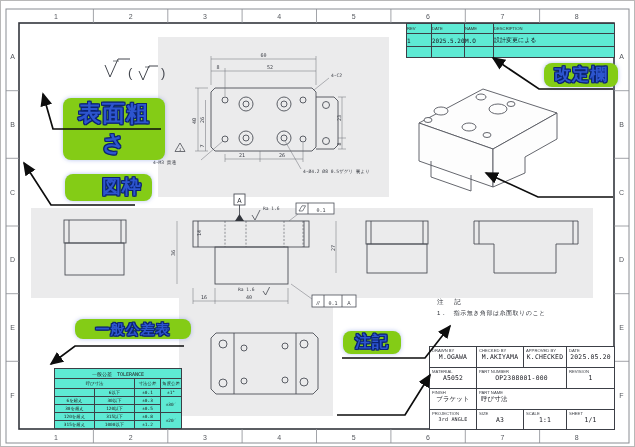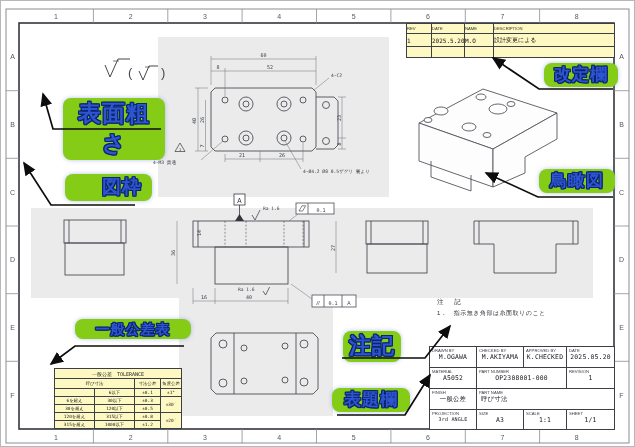--- a/index.html
+++ b/index.html
@@ -440,7 +440,6 @@
   <div class="callout" style="left:62px;top:97px;width:92px;font-size:23px;">表面粗さ</div>
   <div class="callout" style="left:64px;top:173px;width:50px;font-size:19px;padding-left:32px;">図枠</div>
   <div class="callout" style="left:543px;top:62px;width:64px;font-size:17px;">改定欄</div>
-  <div class="callout" style="left:538px;top:168px;width:66px;font-size:17px;">鳥瞰図</div>
   <div class="callout" style="left:74px;top:318px;width:106px;font-size:14px;">一般公差表</div>
   <div class="callout" style="left:342px;top:330px;width:48px;font-size:22px;">注記</div>
   <div class="callout" style="left:331px;top:387px;width:68px;font-size:17px;">表題欄</div>

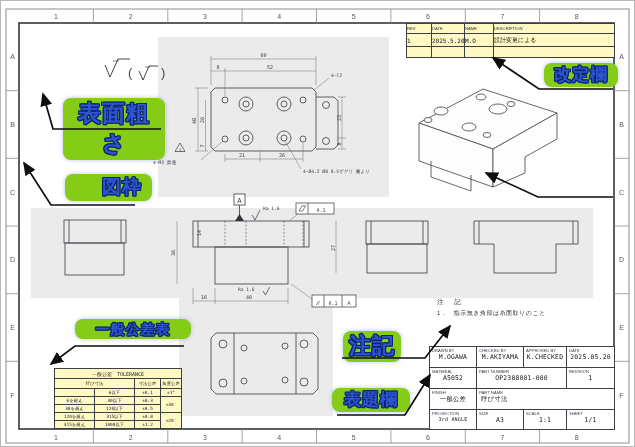--- a/index.html
+++ b/index.html
@@ -441,7 +441,7 @@
   <div class="callout" style="left:64px;top:173px;width:50px;font-size:19px;padding-left:32px;">図枠</div>
   <div class="callout" style="left:543px;top:62px;width:64px;font-size:17px;">改定欄</div>
   <div class="callout" style="left:74px;top:318px;width:106px;font-size:14px;">一般公差表</div>
-  <div class="callout" style="left:342px;top:330px;width:48px;font-size:22px;">注記</div>
+  <div class="callout" style="left:342px;top:330px;width:48px;font-size:16px;">注記</div>
   <div class="callout" style="left:331px;top:387px;width:68px;font-size:17px;">表題欄</div>
 
   <svg class="layer" width="635" height="447" style="pointer-events:none;">

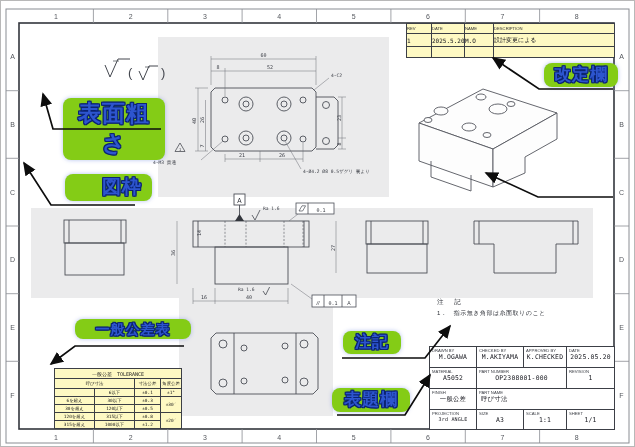--- a/index.html
+++ b/index.html
@@ -8,7 +8,7 @@
   .gray{position:absolute;background:#ebebec;}
   svg.layer{position:absolute;left:0;top:0;}
   
-  table.sheet{position:absolute;border-collapse:collapse;table-layout:fixed;background:#fef9c3;}
+  table.sheet{position:absolute;border-collapse:collapse;table-layout:fixed;background:#5eead4;}
   table.sheet td,table.sheet th{border:0.8px solid #3c3f46;padding:0;margin:0;overflow:hidden;white-space:nowrap;}
   .rev-h{font-size:4.2px;color:#333;text-align:left;padding:0 2px;font-weight:normal;}
   .rev-v{font-size:6px;font-family:"DejaVu Sans Mono",monospace;color:#15161d;text-align:left;padding:0 3px;}

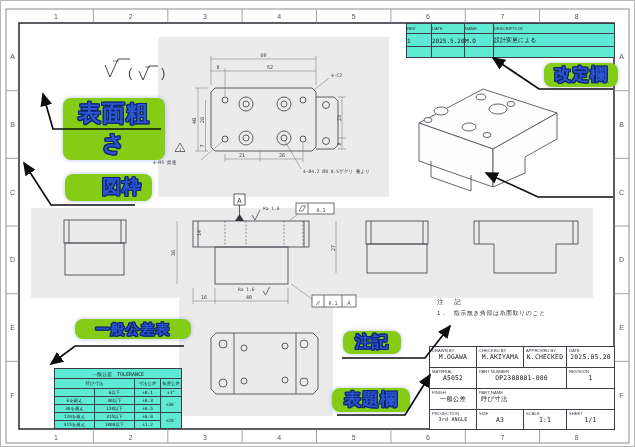--- a/index.html
+++ b/index.html
@@ -442,7 +442,6 @@
   <div class="callout" style="left:543px;top:62px;width:64px;font-size:17px;">改定欄</div>
   <div class="callout" style="left:74px;top:318px;width:106px;font-size:14px;">一般公差表</div>
   <div class="callout" style="left:342px;top:330px;width:48px;font-size:16px;">注記</div>
-  <div class="callout" style="left:331px;top:387px;width:68px;font-size:17px;">表題欄</div>
 
   <svg class="layer" width="635" height="447" style="pointer-events:none;">
     <defs>

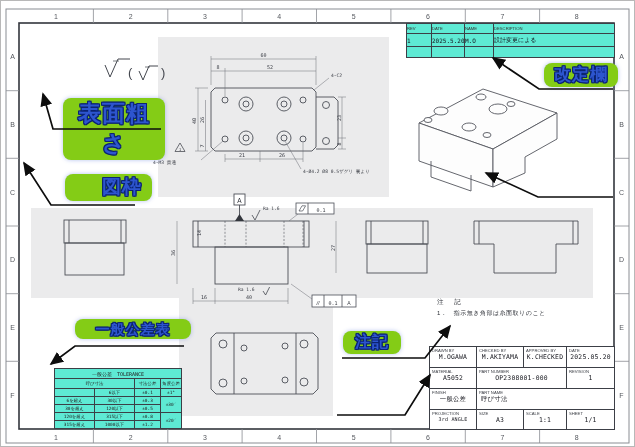--- a/index.html
+++ b/index.html
@@ -357,7 +357,7 @@
     <tr style="height:21px">
       <td class="tb-cell">
             <div class="tb-l">FINISH</div>
-            <div class="tb-v">一般公差</div>
+            <div class="tb-v">ブラケット</div>
           </td>
       <td class="tb-cell" colspan="3">
             <div class="tb-l">PART NAME</div>

